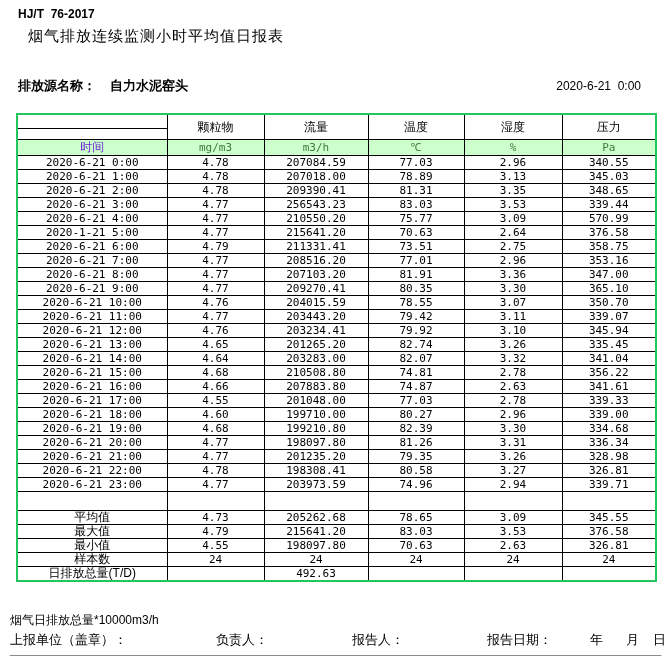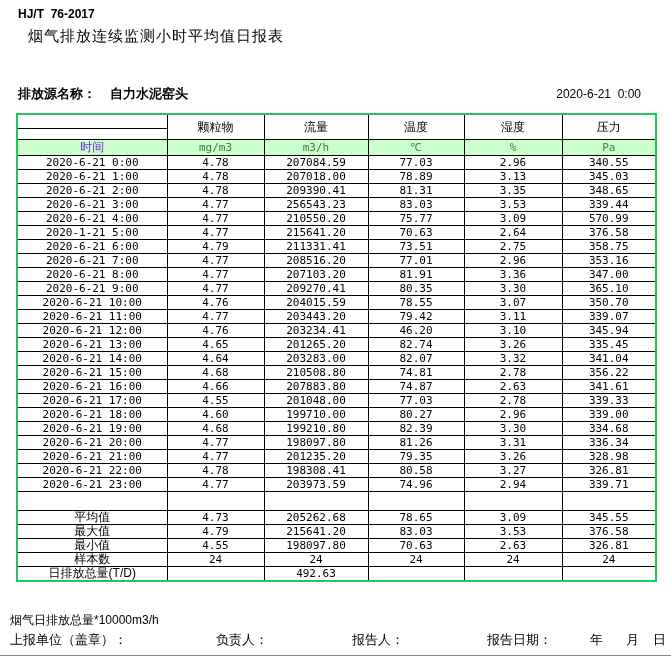--- a/index.html
+++ b/index.html
@@ -4,7 +4,7 @@
 <style>
   html,body{margin:0;padding:0;background:#fff;color:#000;}
   .page{position:relative;width:671px;height:659px;background:#fff;overflow:hidden;
-        font-family:"Liberation Sans",sans-serif;}
+        font-family:"Liberation Sans",sans-serif;border-radius:21px;}
   .std-no{position:absolute;left:18px;top:7px;font-size:12px;font-weight:bold;white-space:pre;}
   .title{position:absolute;left:0;top:27px;width:100%;text-align:left;
          font-size:15px;font-weight:normal;letter-spacing:1px;padding-left:28px;}

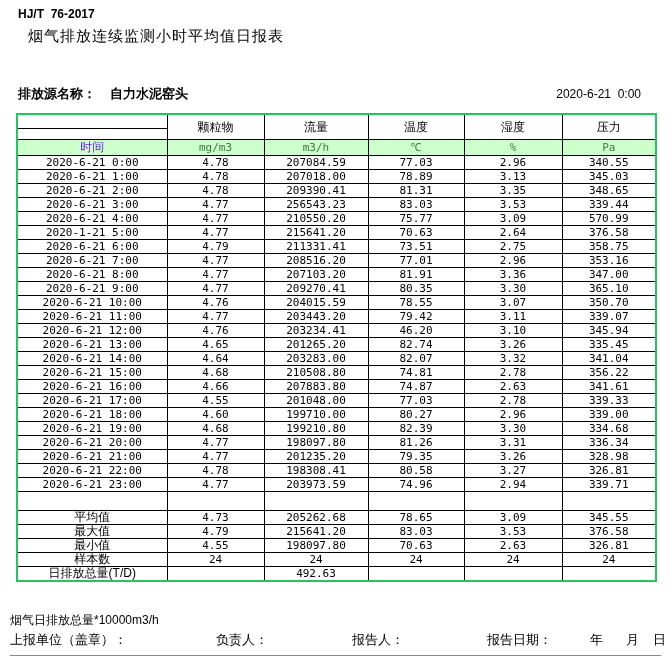--- a/index.html
+++ b/index.html
@@ -8,7 +8,7 @@
   .std-no{position:absolute;left:18px;top:7px;font-size:12px;font-weight:bold;white-space:pre;}
   .title{position:absolute;left:0;top:27px;width:100%;text-align:left;
          font-size:15px;font-weight:normal;letter-spacing:1px;padding-left:28px;}
-  .src-row{position:absolute;left:18px;top:84px;width:635px;display:flex;
+  .src-row{position:absolute;left:18px;top:76px;width:635px;display:flex;
            justify-content:space-between;align-items:baseline;text-align:center;}
   .src-label{font-size:13px;font-weight:bold;}
   .src-name{font-size:13px;font-weight:bold;margin-left:14px;}

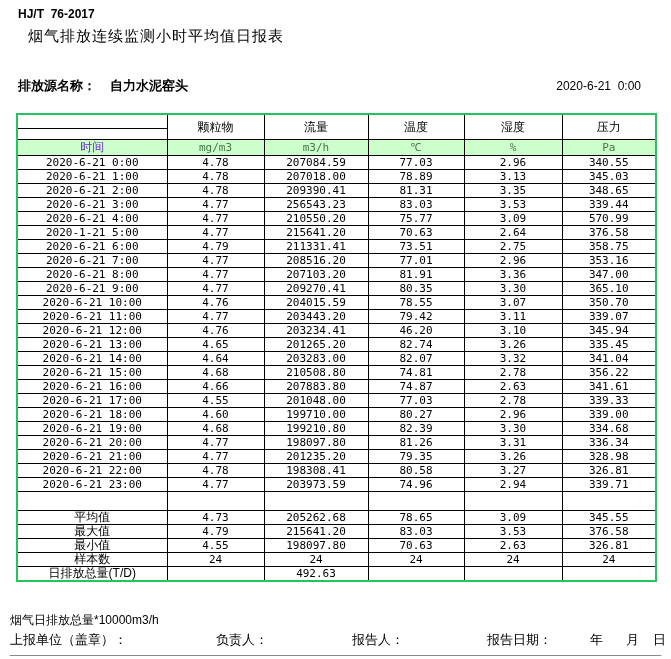--- a/index.html
+++ b/index.html
@@ -178,7 +178,7 @@
           <td>2020-6-21 12:00</td>
           <td>4.76</td>
           <td>203234.41</td>
-          <td>46.20</td>
+          <td>79.92</td>
           <td>3.10</td>
           <td>345.94</td>
         </tr>

